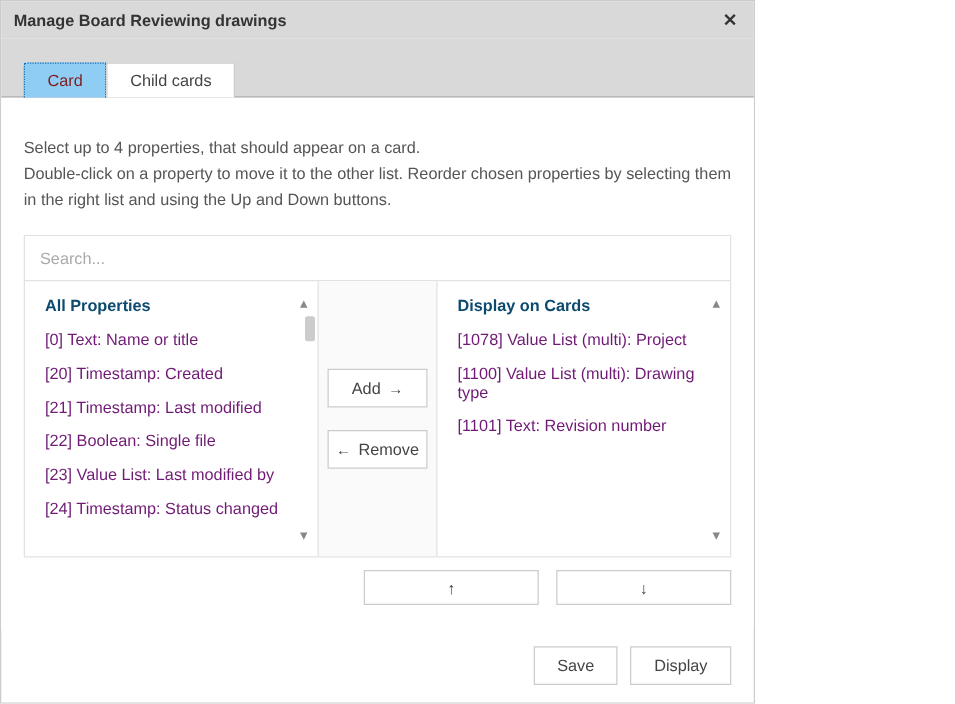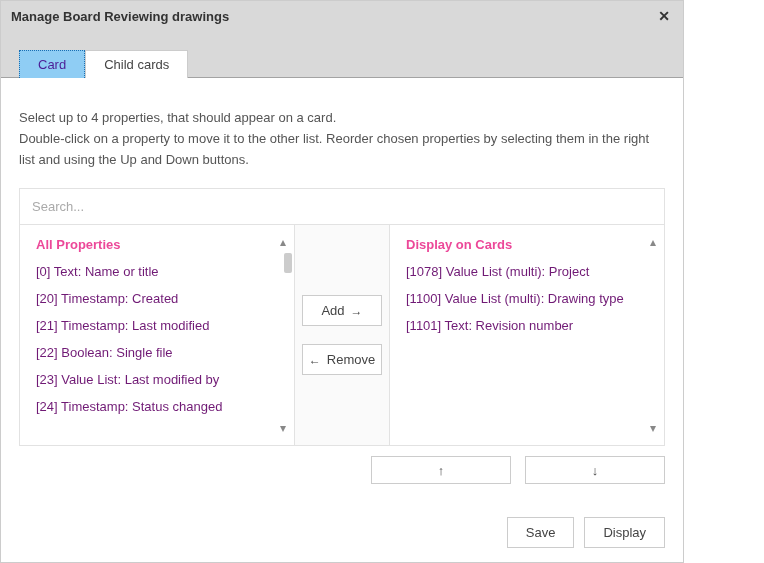--- a/index.html
+++ b/index.html
@@ -11,7 +11,7 @@
     background: #fff;
   }
   .dialog {
-    width: 684px;
+    width: 604px;
     height: 563px;
     border: 1px solid #ccc;
     position: relative;

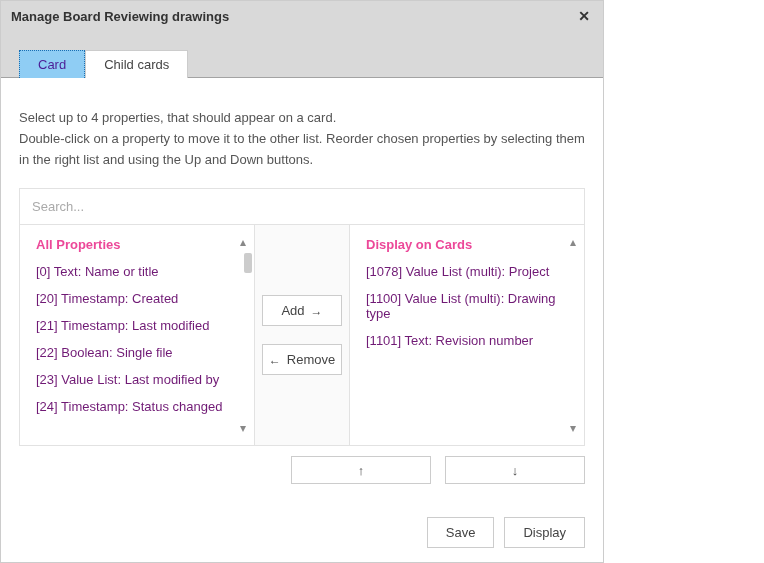--- a/index.html
+++ b/index.html
@@ -56,7 +56,7 @@
     background: #8fcdf4;
     border: 1px dotted #1a6fb3;
     border-bottom: none;
-    color: #4c1d95;
+    color: #7f1d1d;
   }
   .content {
     flex: 1;

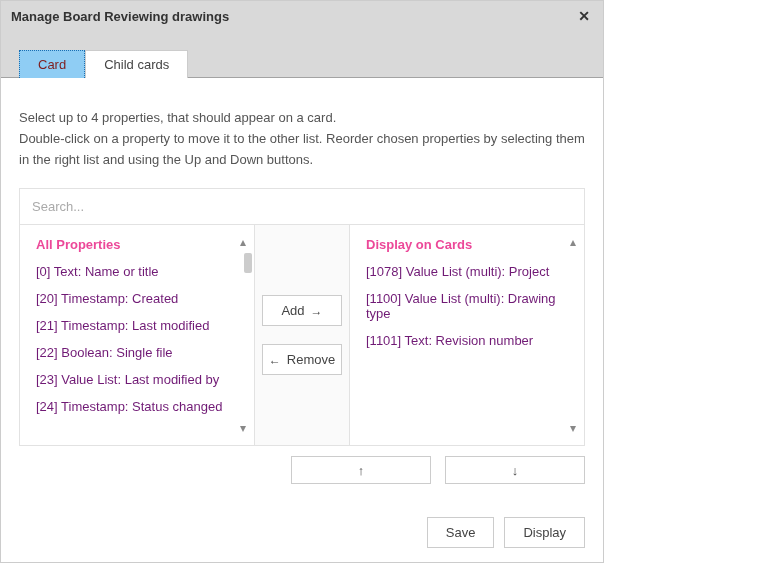--- a/index.html
+++ b/index.html
@@ -110,7 +110,7 @@
   .list-title {
     font-weight: bold;
     margin-bottom: 12px;
-    color: #ec4899;
+    color: #0c4a6e;
   }
   .list-items {
     display: flex;

